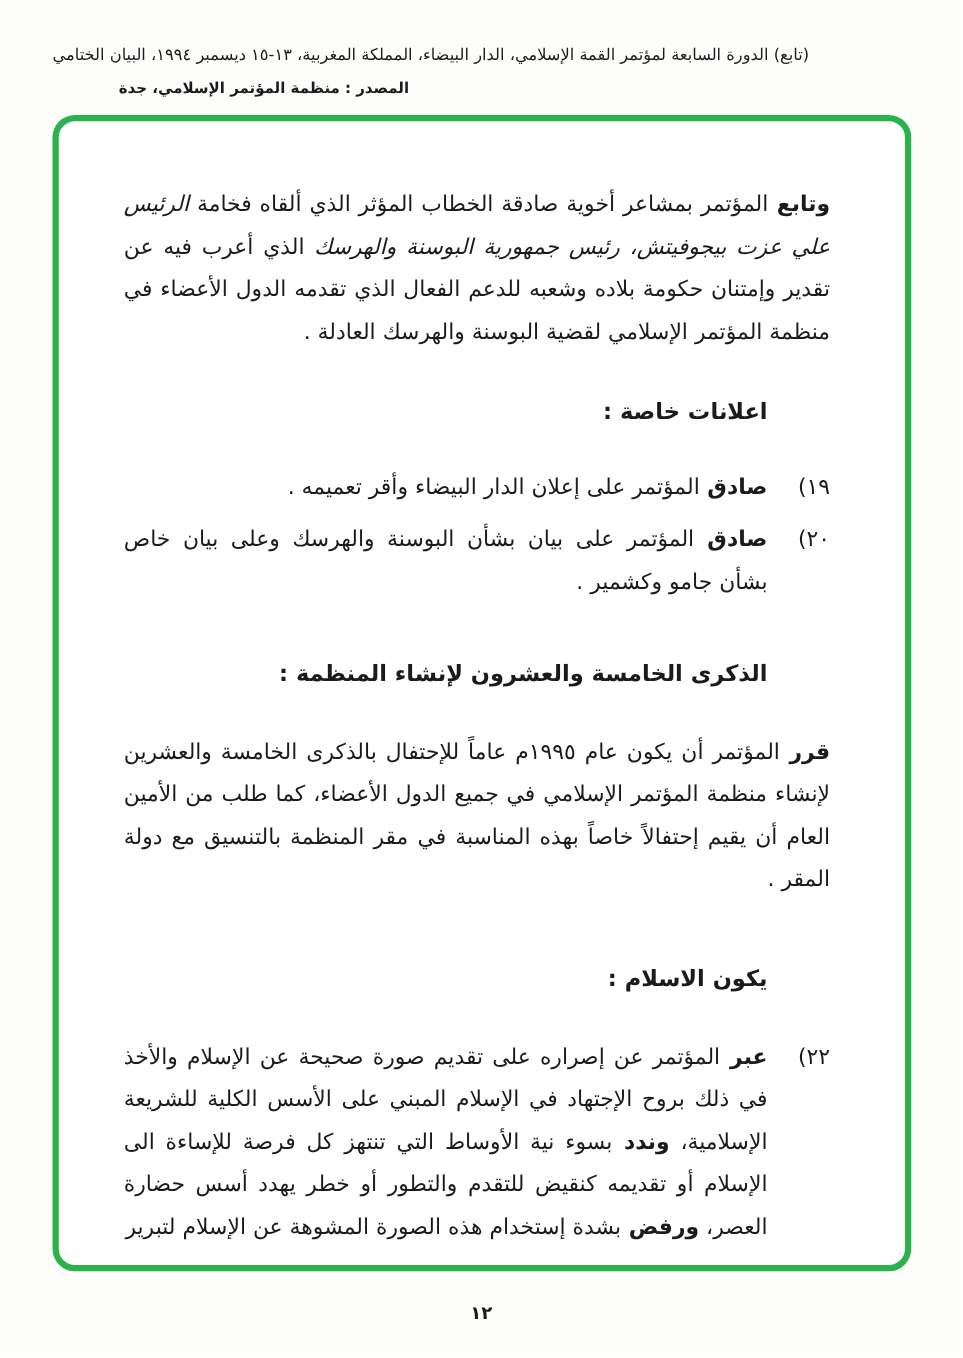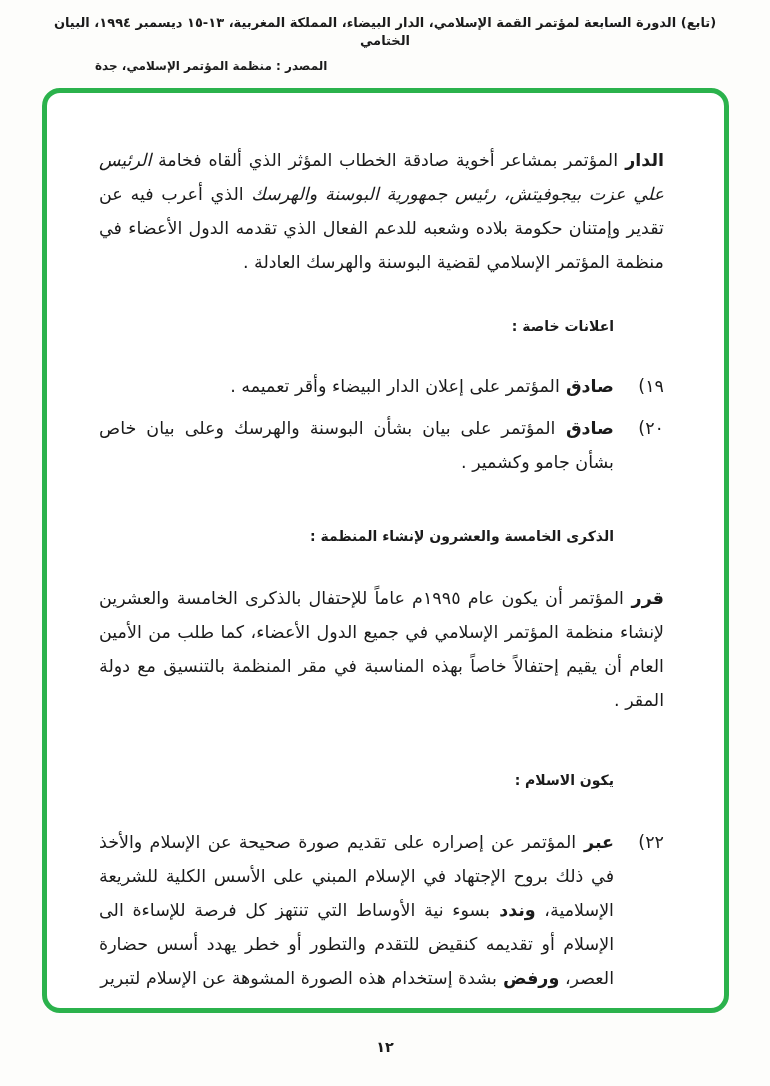--- a/index.html
+++ b/index.html
@@ -14,10 +14,10 @@
   }
   .header-title {
     direction: rtl;
-    text-align: center;
-    padding: 14px 42px 0 42px;
+    text-align: left;
+    padding: 36px 42px 0 42px;
     font-size: 13px;
-    font-weight: bold;
+    font-weight: normal;
     line-height: 1.4;
   }
   .header-source {

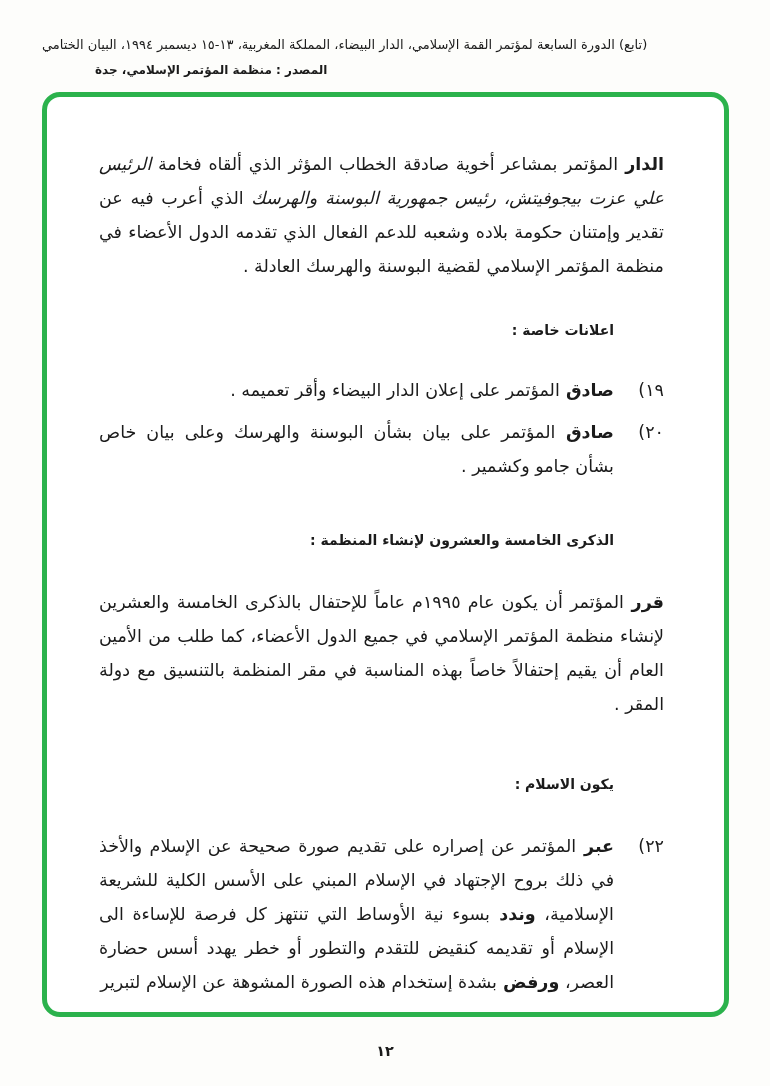--- a/index.html
+++ b/index.html
@@ -84,7 +84,7 @@
   <div class="doc-body">
 
     <div class="item">
-      <p class="text"><span style="font-weight: 700;">الدار </span><span>المؤتمر بمشاعر أخوية صادقة الخطاب المؤثر الذي ألقاه فخامة </span><span style="font-style: italic;">الرئيس علي عزت بيجوفيتش، رئيس جمهورية البوسنة والهرسك </span><span>الذي أعرب فيه عن تقدير وإمتنان حكومة بلاده وشعبه للدعم الفعال الذي تقدمه الدول الأعضاء في منظمة المؤتمر الإسلامي لقضية البوسنة والهرسك العادلة .</span></p>
+      <p class="text"><span style="font-weight: 700;">وتابع </span><span>المؤتمر بمشاعر أخوية صادقة الخطاب المؤثر الذي ألقاه فخامة </span><span style="font-style: italic;">الرئيس علي عزت بيجوفيتش، رئيس جمهورية البوسنة والهرسك </span><span>الذي أعرب فيه عن تقدير وإمتنان حكومة بلاده وشعبه للدعم الفعال الذي تقدمه الدول الأعضاء في منظمة المؤتمر الإسلامي لقضية البوسنة والهرسك العادلة .</span></p>
     </div>
 
     <h3 class="heading">اعلانات خاصة :</h3>

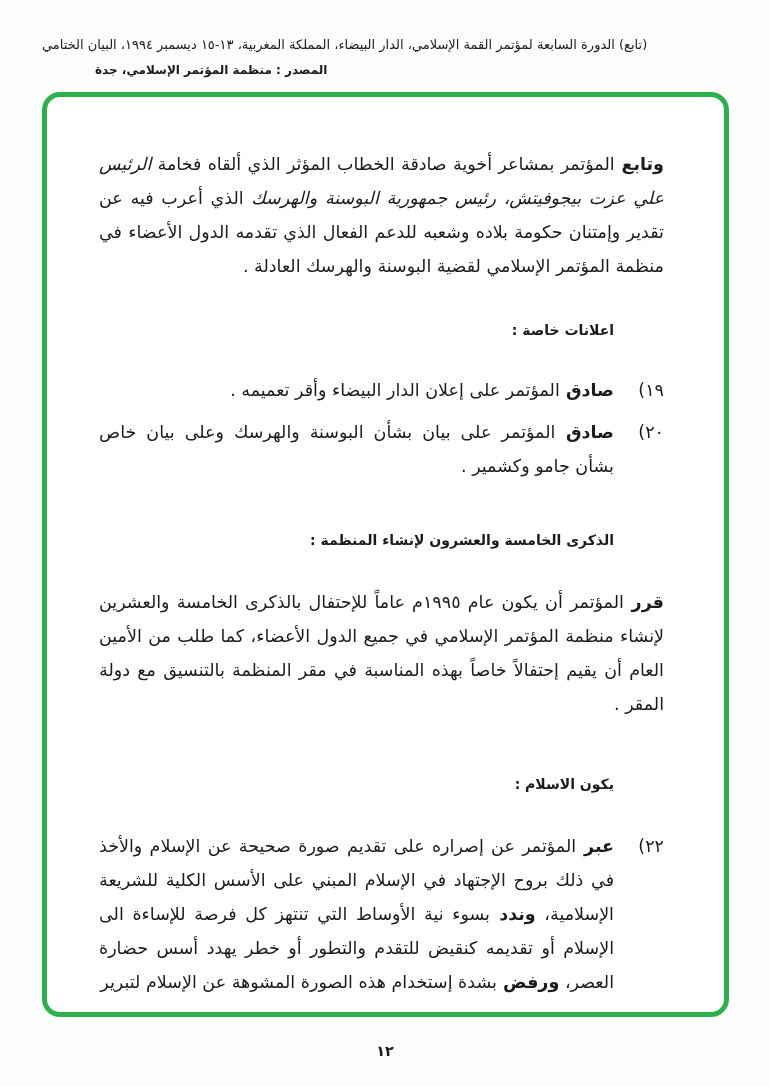--- a/index.html
+++ b/index.html
@@ -56,7 +56,7 @@
   }
   .heading {
     margin: 0 50px 0 0;
-    font-size: 14px;
+    font-size: 18px;
     font-weight: bold;
   }
   

